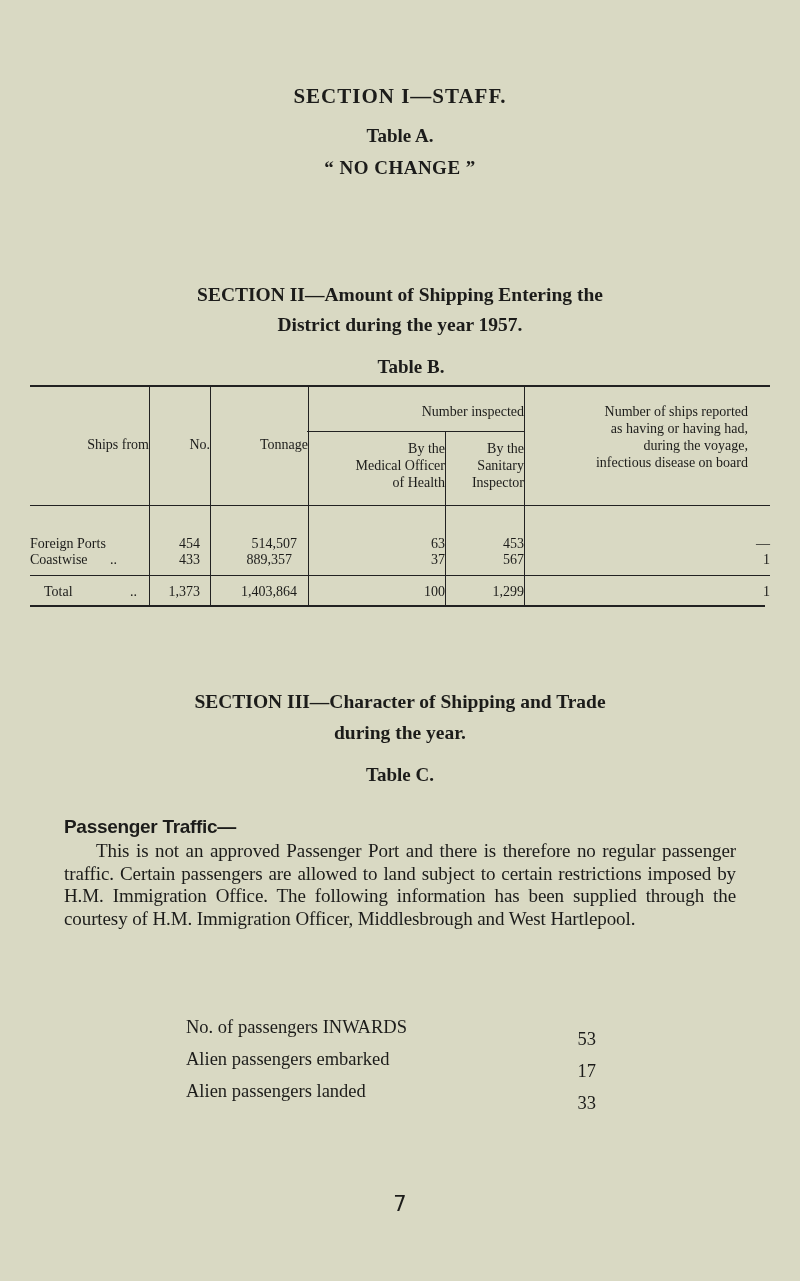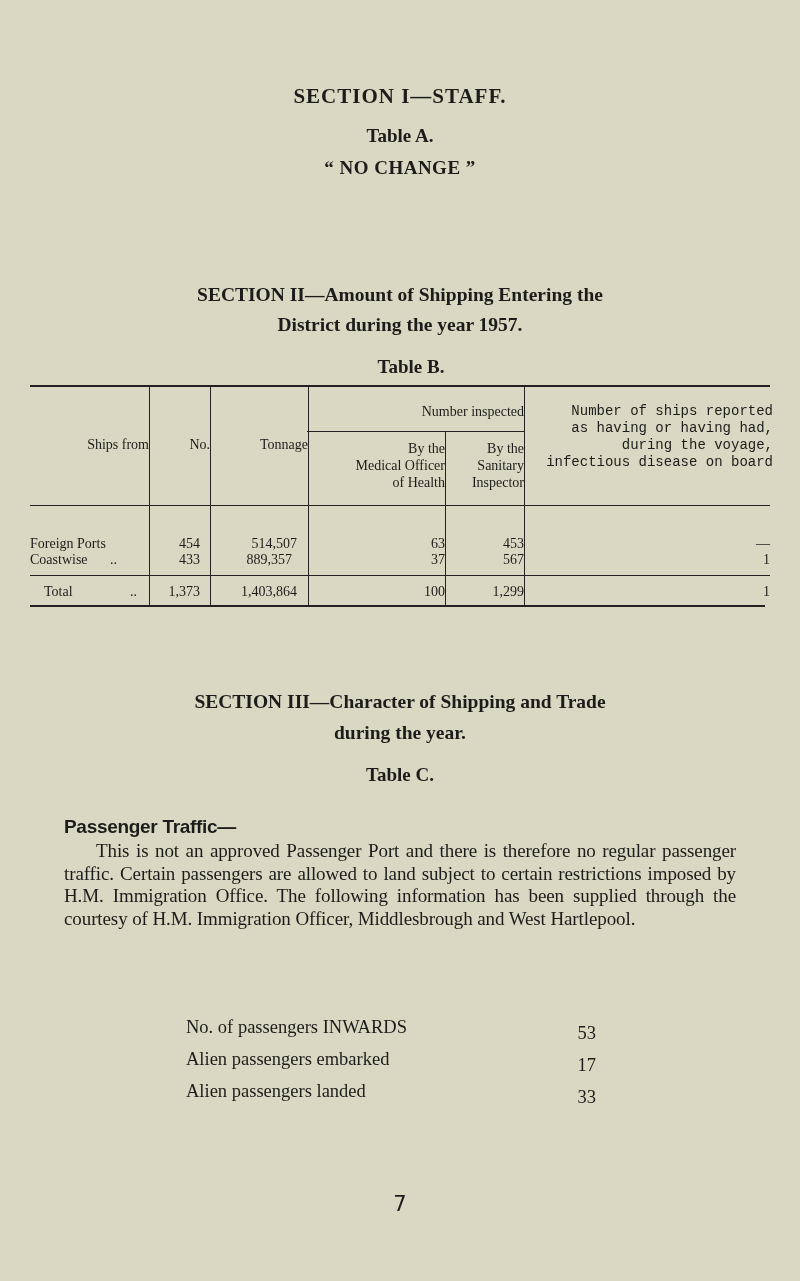--- a/index.html
+++ b/index.html
@@ -83,7 +83,7 @@
     <div>Sanitary</div>
     <div>Inspector</div>
   </div>
-  <div class="cell" style="left:498px;width:245px;top:18px;font-family:Liberation Mono, monospace;">
+  <div class="cell" style="left:473px;width:245px;top:18px;">
     <div>Number of ships reported</div>
     <div>as having or having had,</div>
     <div>during the voyage,</div>

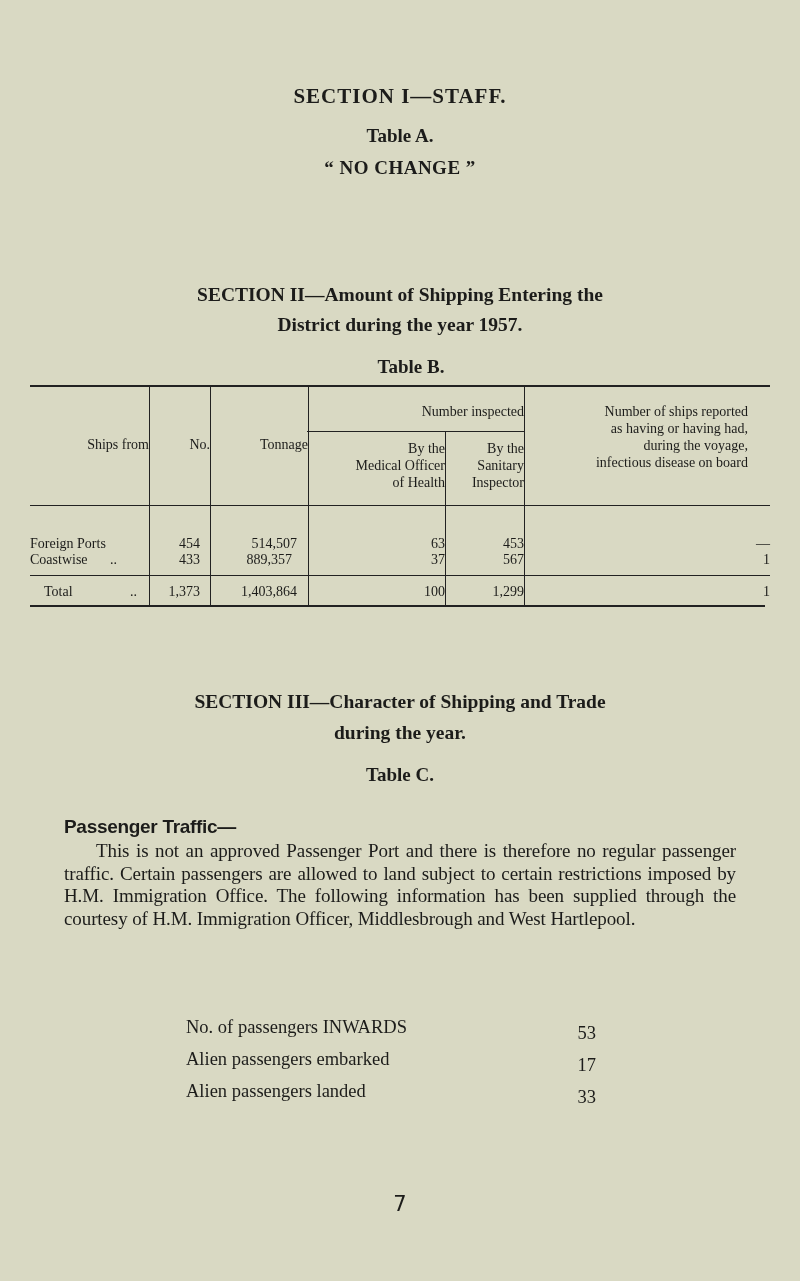--- a/index.html
+++ b/index.html
@@ -41,7 +41,7 @@
     .plist { left: 186px; top: 1017px; width: 420px; font-size: 18.5px; }
     .prow { position: relative; height: 32px; }
     .plabel { position: absolute; left: 0; top: 0; }
-    .pval { position: absolute; right: 10px; top: 6px; margin-left: 16px; }
+    .pval { position: absolute; right: 10px; top: 12px; margin-left: 16px; }
     .page-num { top: 1192px; font-size: 21px; font-family: "DejaVu Sans", sans-serif; }
   </style>
 </head>

